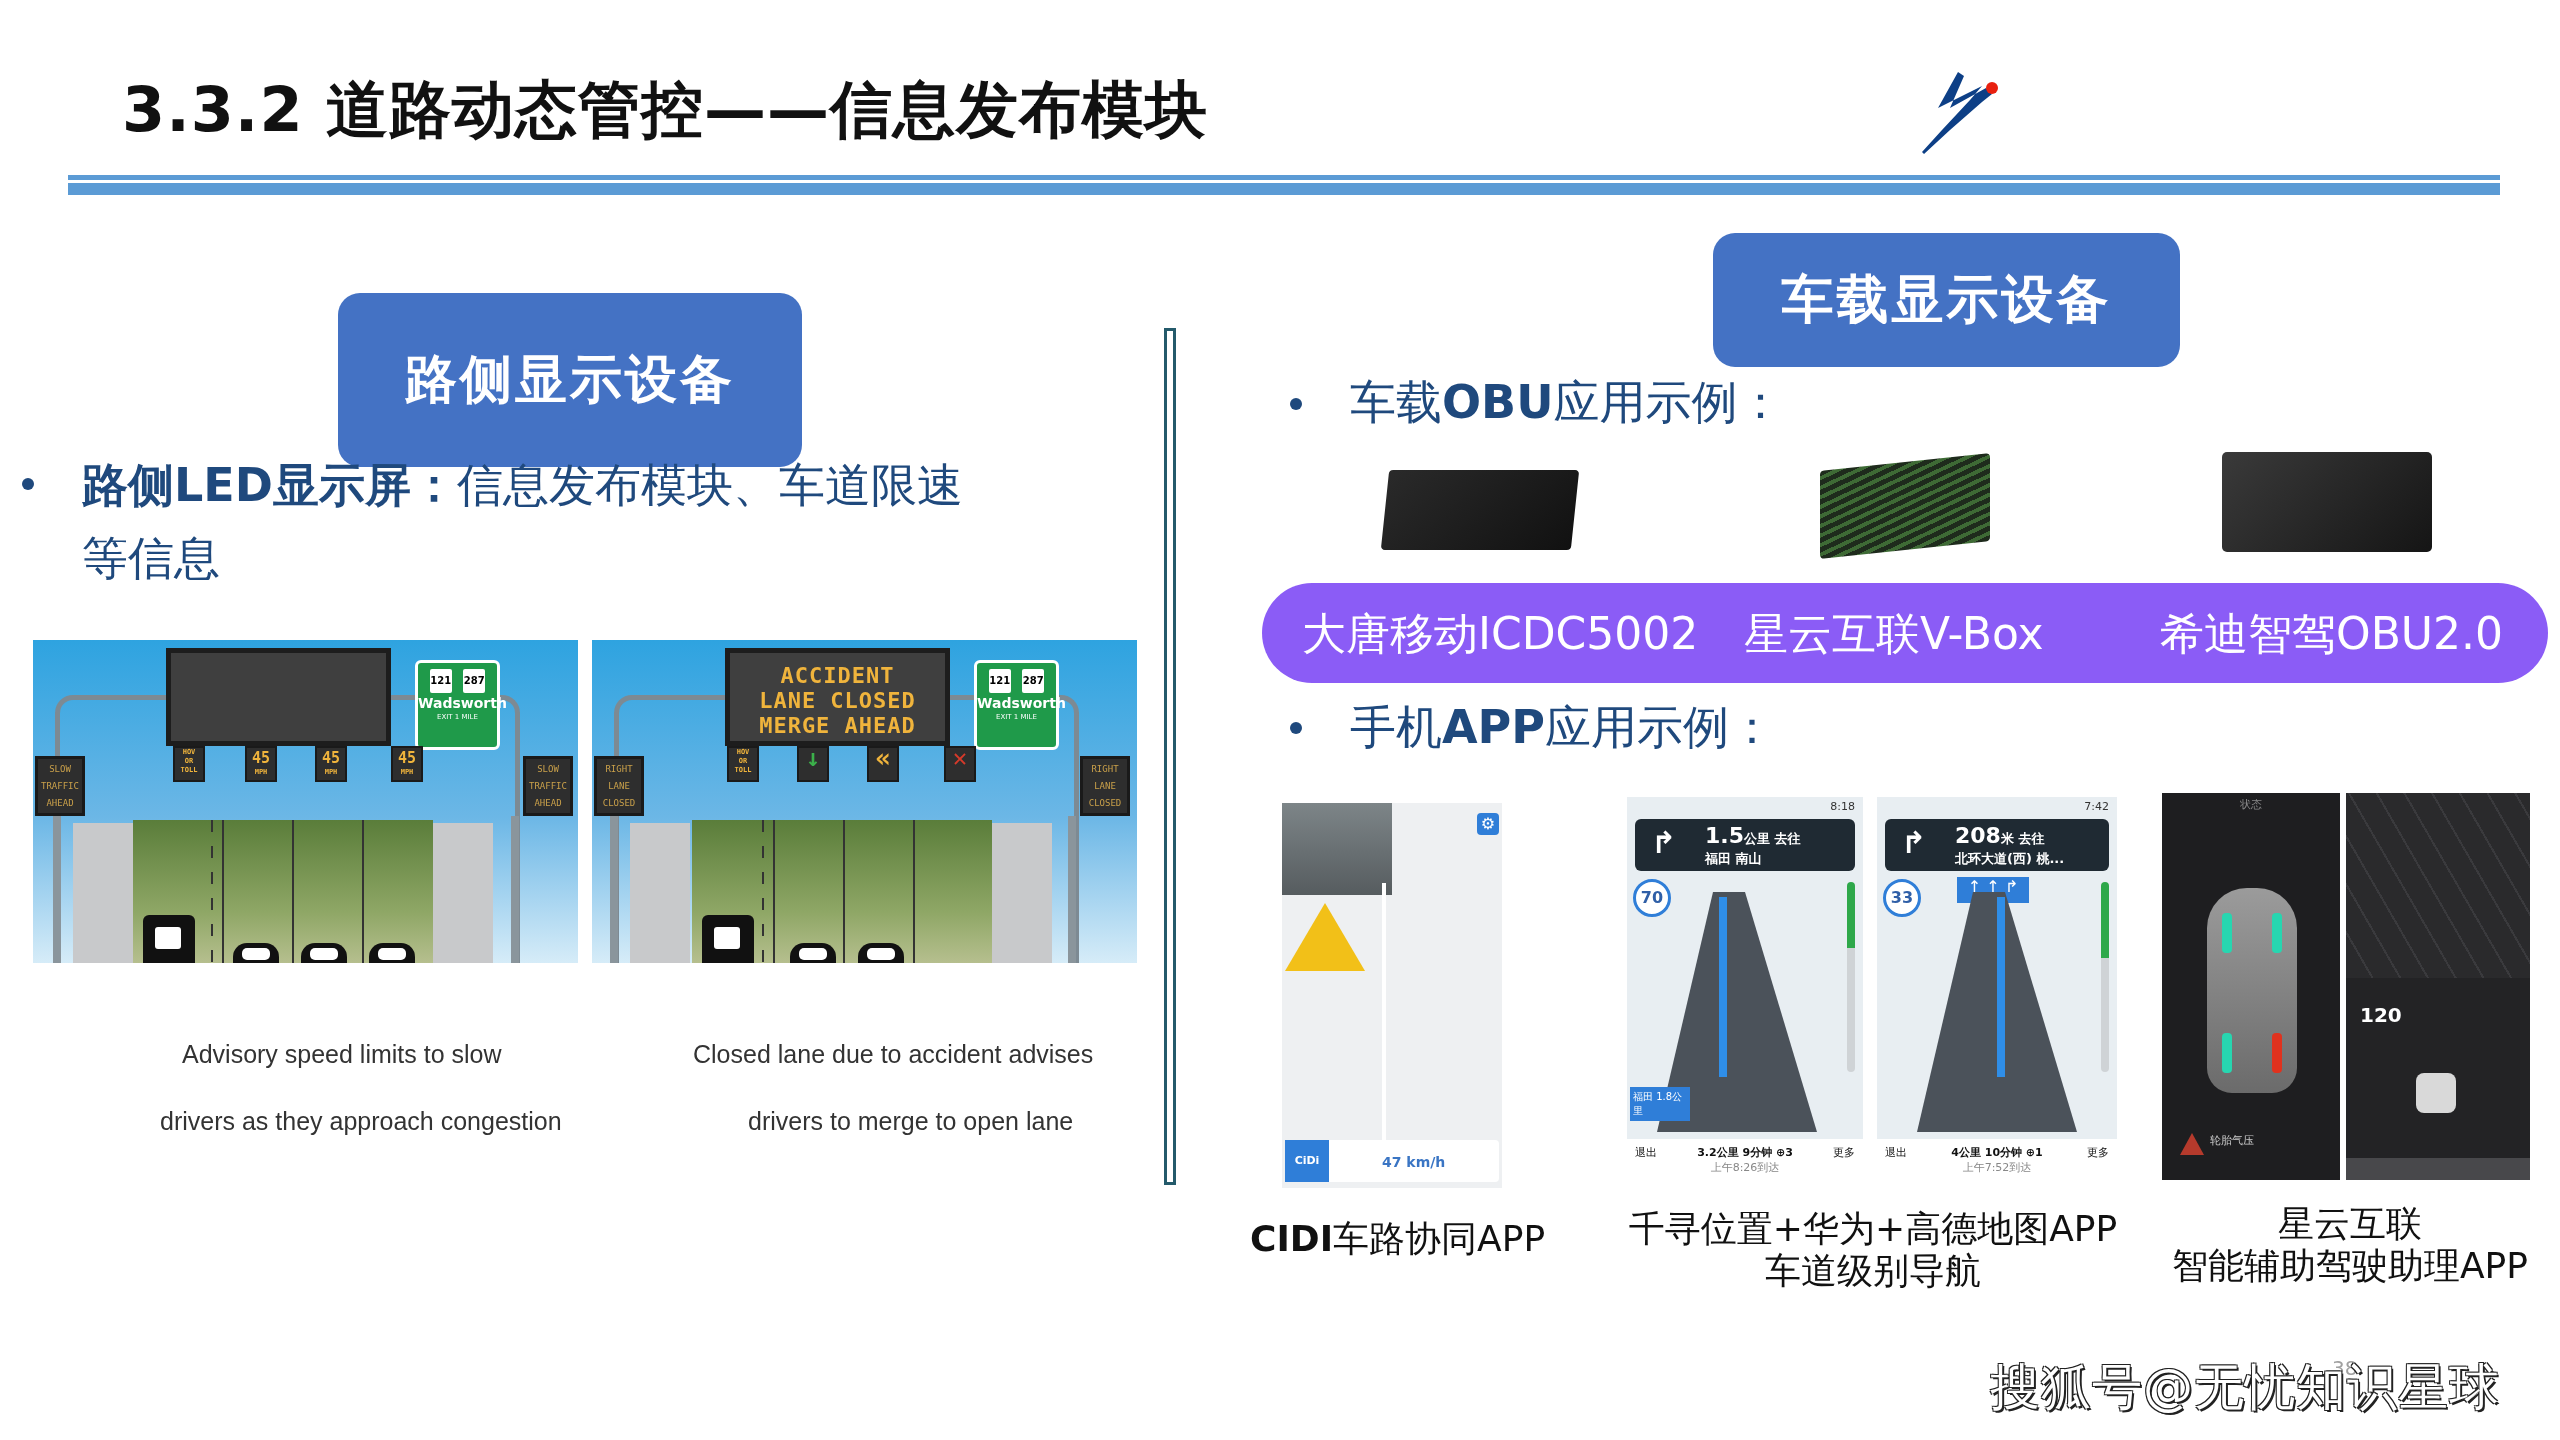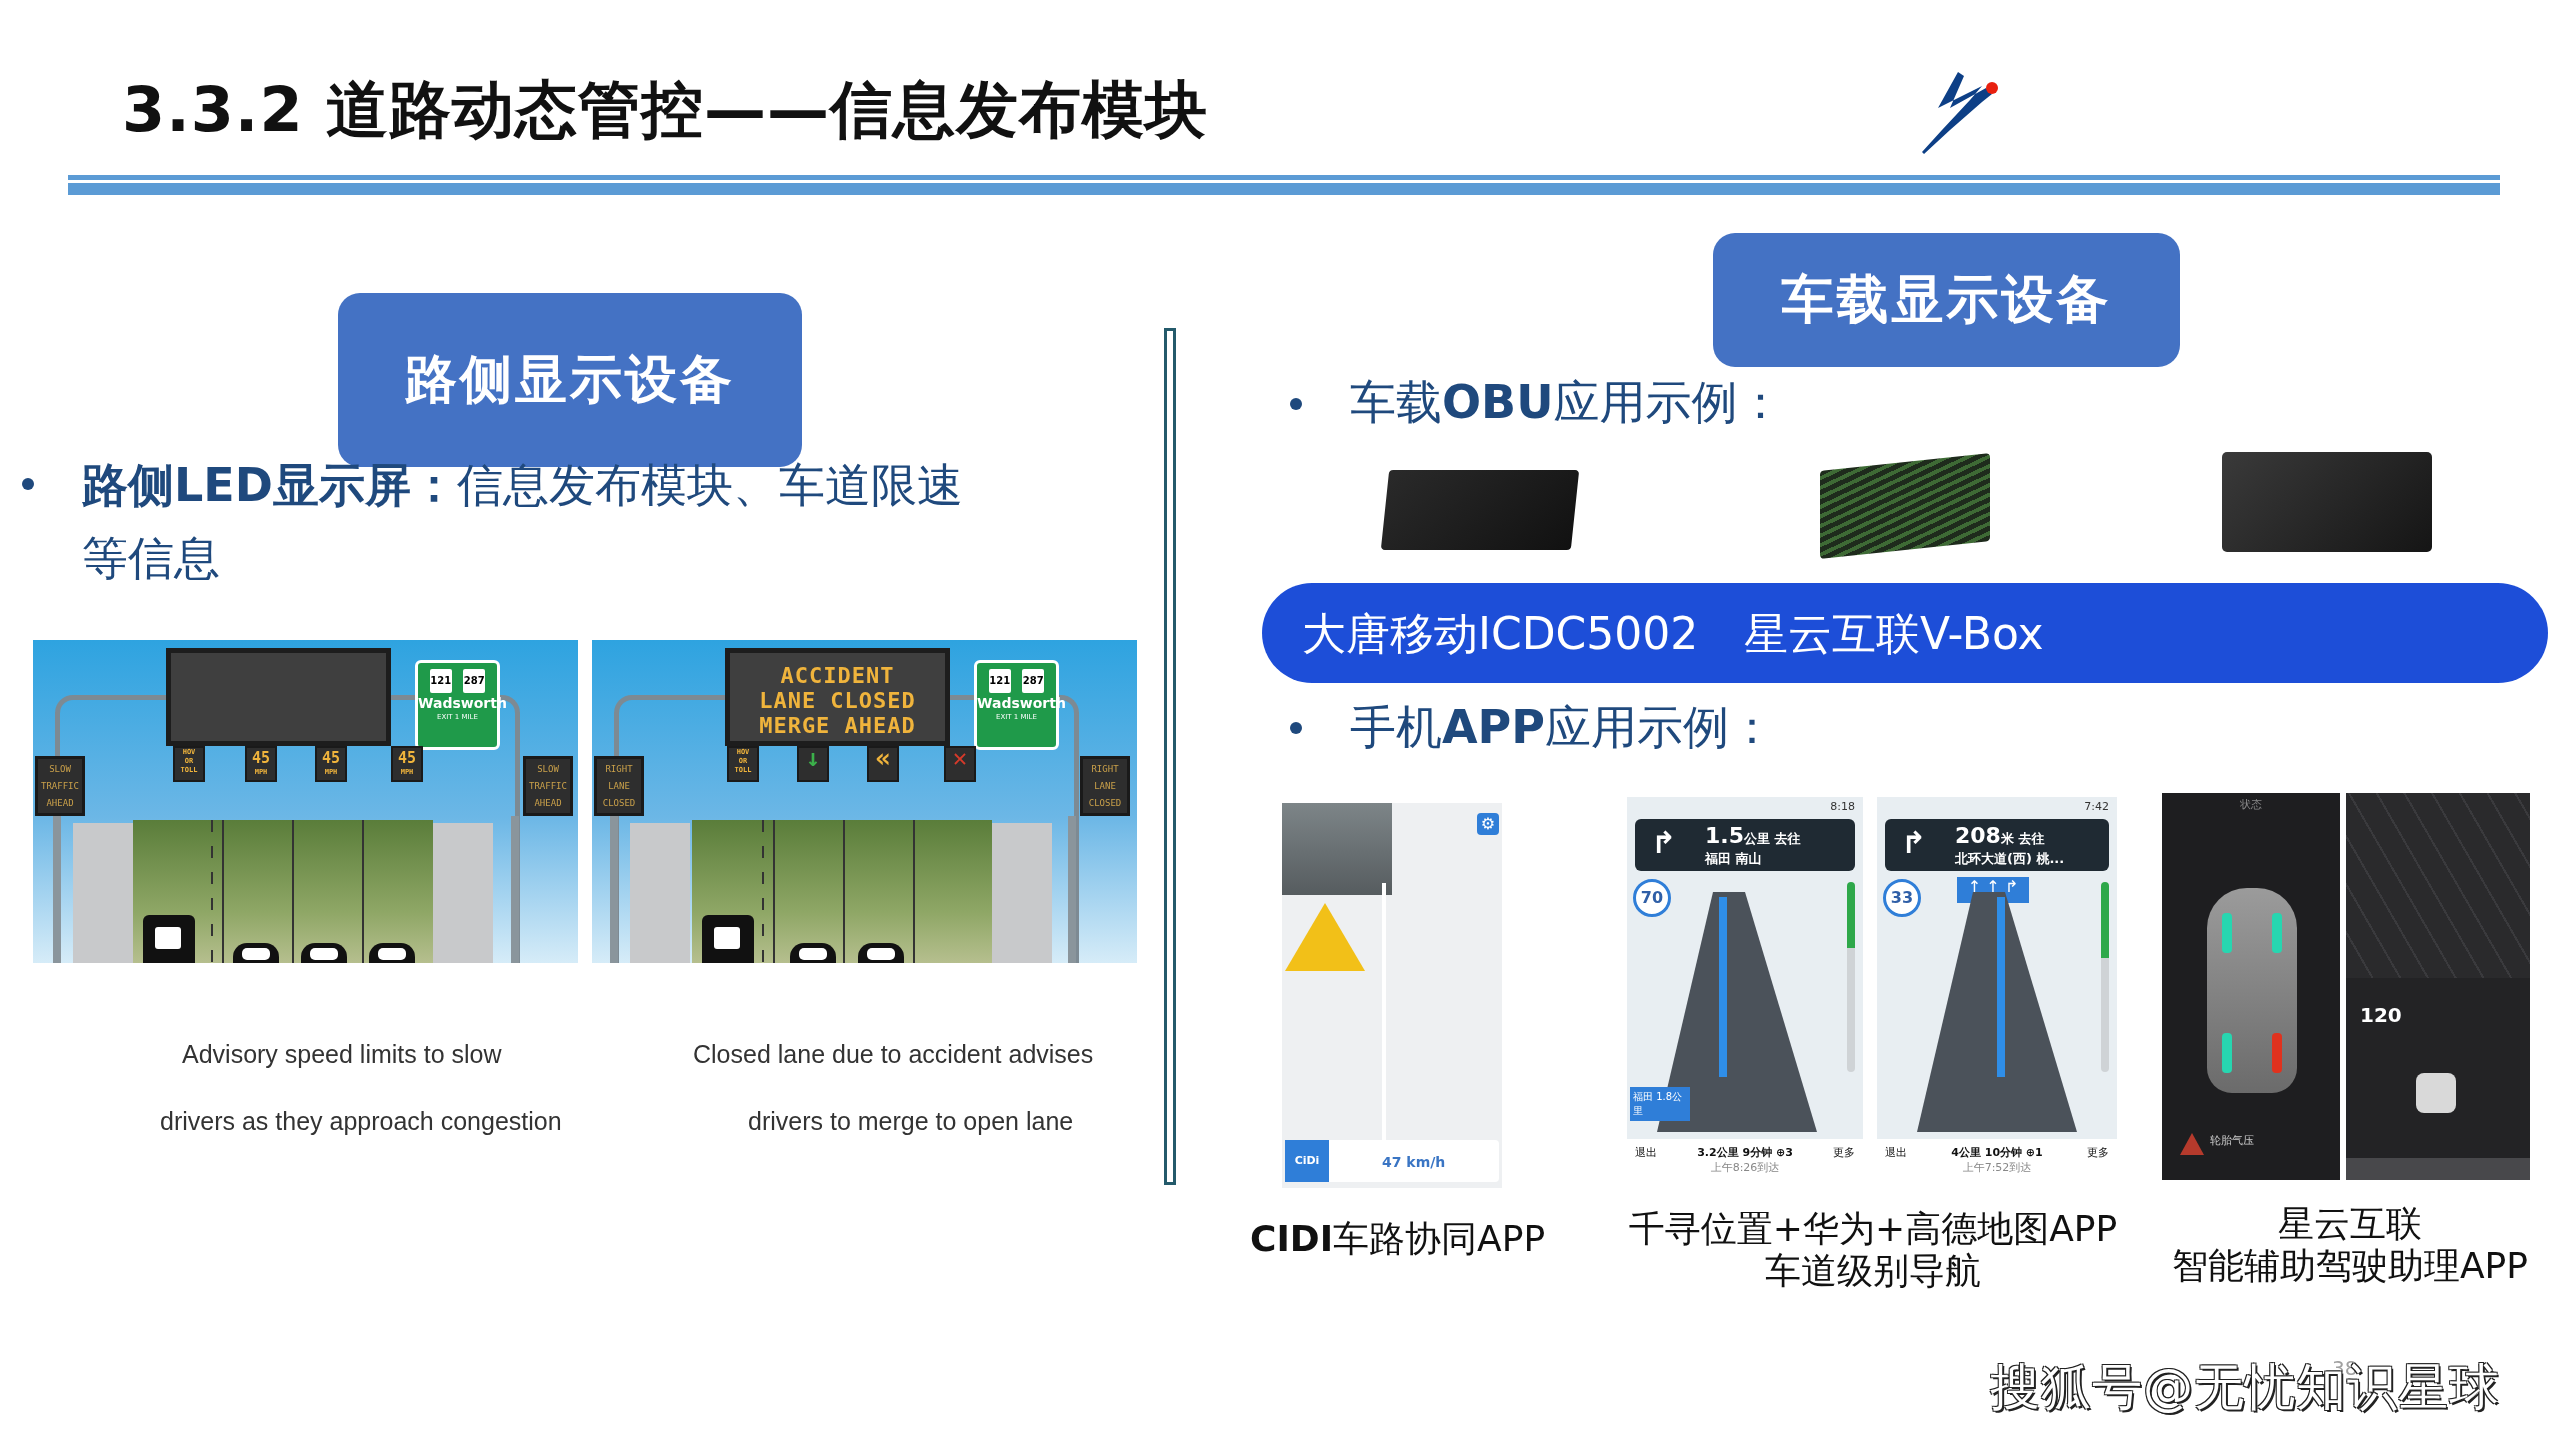--- a/index.html
+++ b/index.html
@@ -63,7 +63,7 @@
   .dev1 { left: 1385px; top: 470px; width: 190px; height: 80px; background: linear-gradient(135deg,#2a2a2a,#111); border-radius: 4px; transform: skewX(-6deg); }
   .dev2 { left: 1820px; top: 462px; width: 170px; height: 88px; background: repeating-linear-gradient(160deg,#1e2b1c 0 5px,#3e6a35 5px 9px); border-radius: 4px; transform: skewY(-6deg); }
   .dev3 { left: 2222px; top: 452px; width: 210px; height: 100px; background: linear-gradient(135deg,#3a3a3a,#151515); border-radius: 5px; }
-  .obu-pill { left: 1262px; top: 583px; width: 1286px; height: 100px; background: #1d4ed8; border-radius: 50px; color: #fff; font-size: 44px; }
+  .obu-pill { left: 1262px; top: 583px; width: 1286px; height: 100px; background: #8b5cf6; border-radius: 50px; color: #fff; font-size: 44px; }
   .obu-pill span { position: absolute; top: 22px; white-space: nowrap; }
 
   

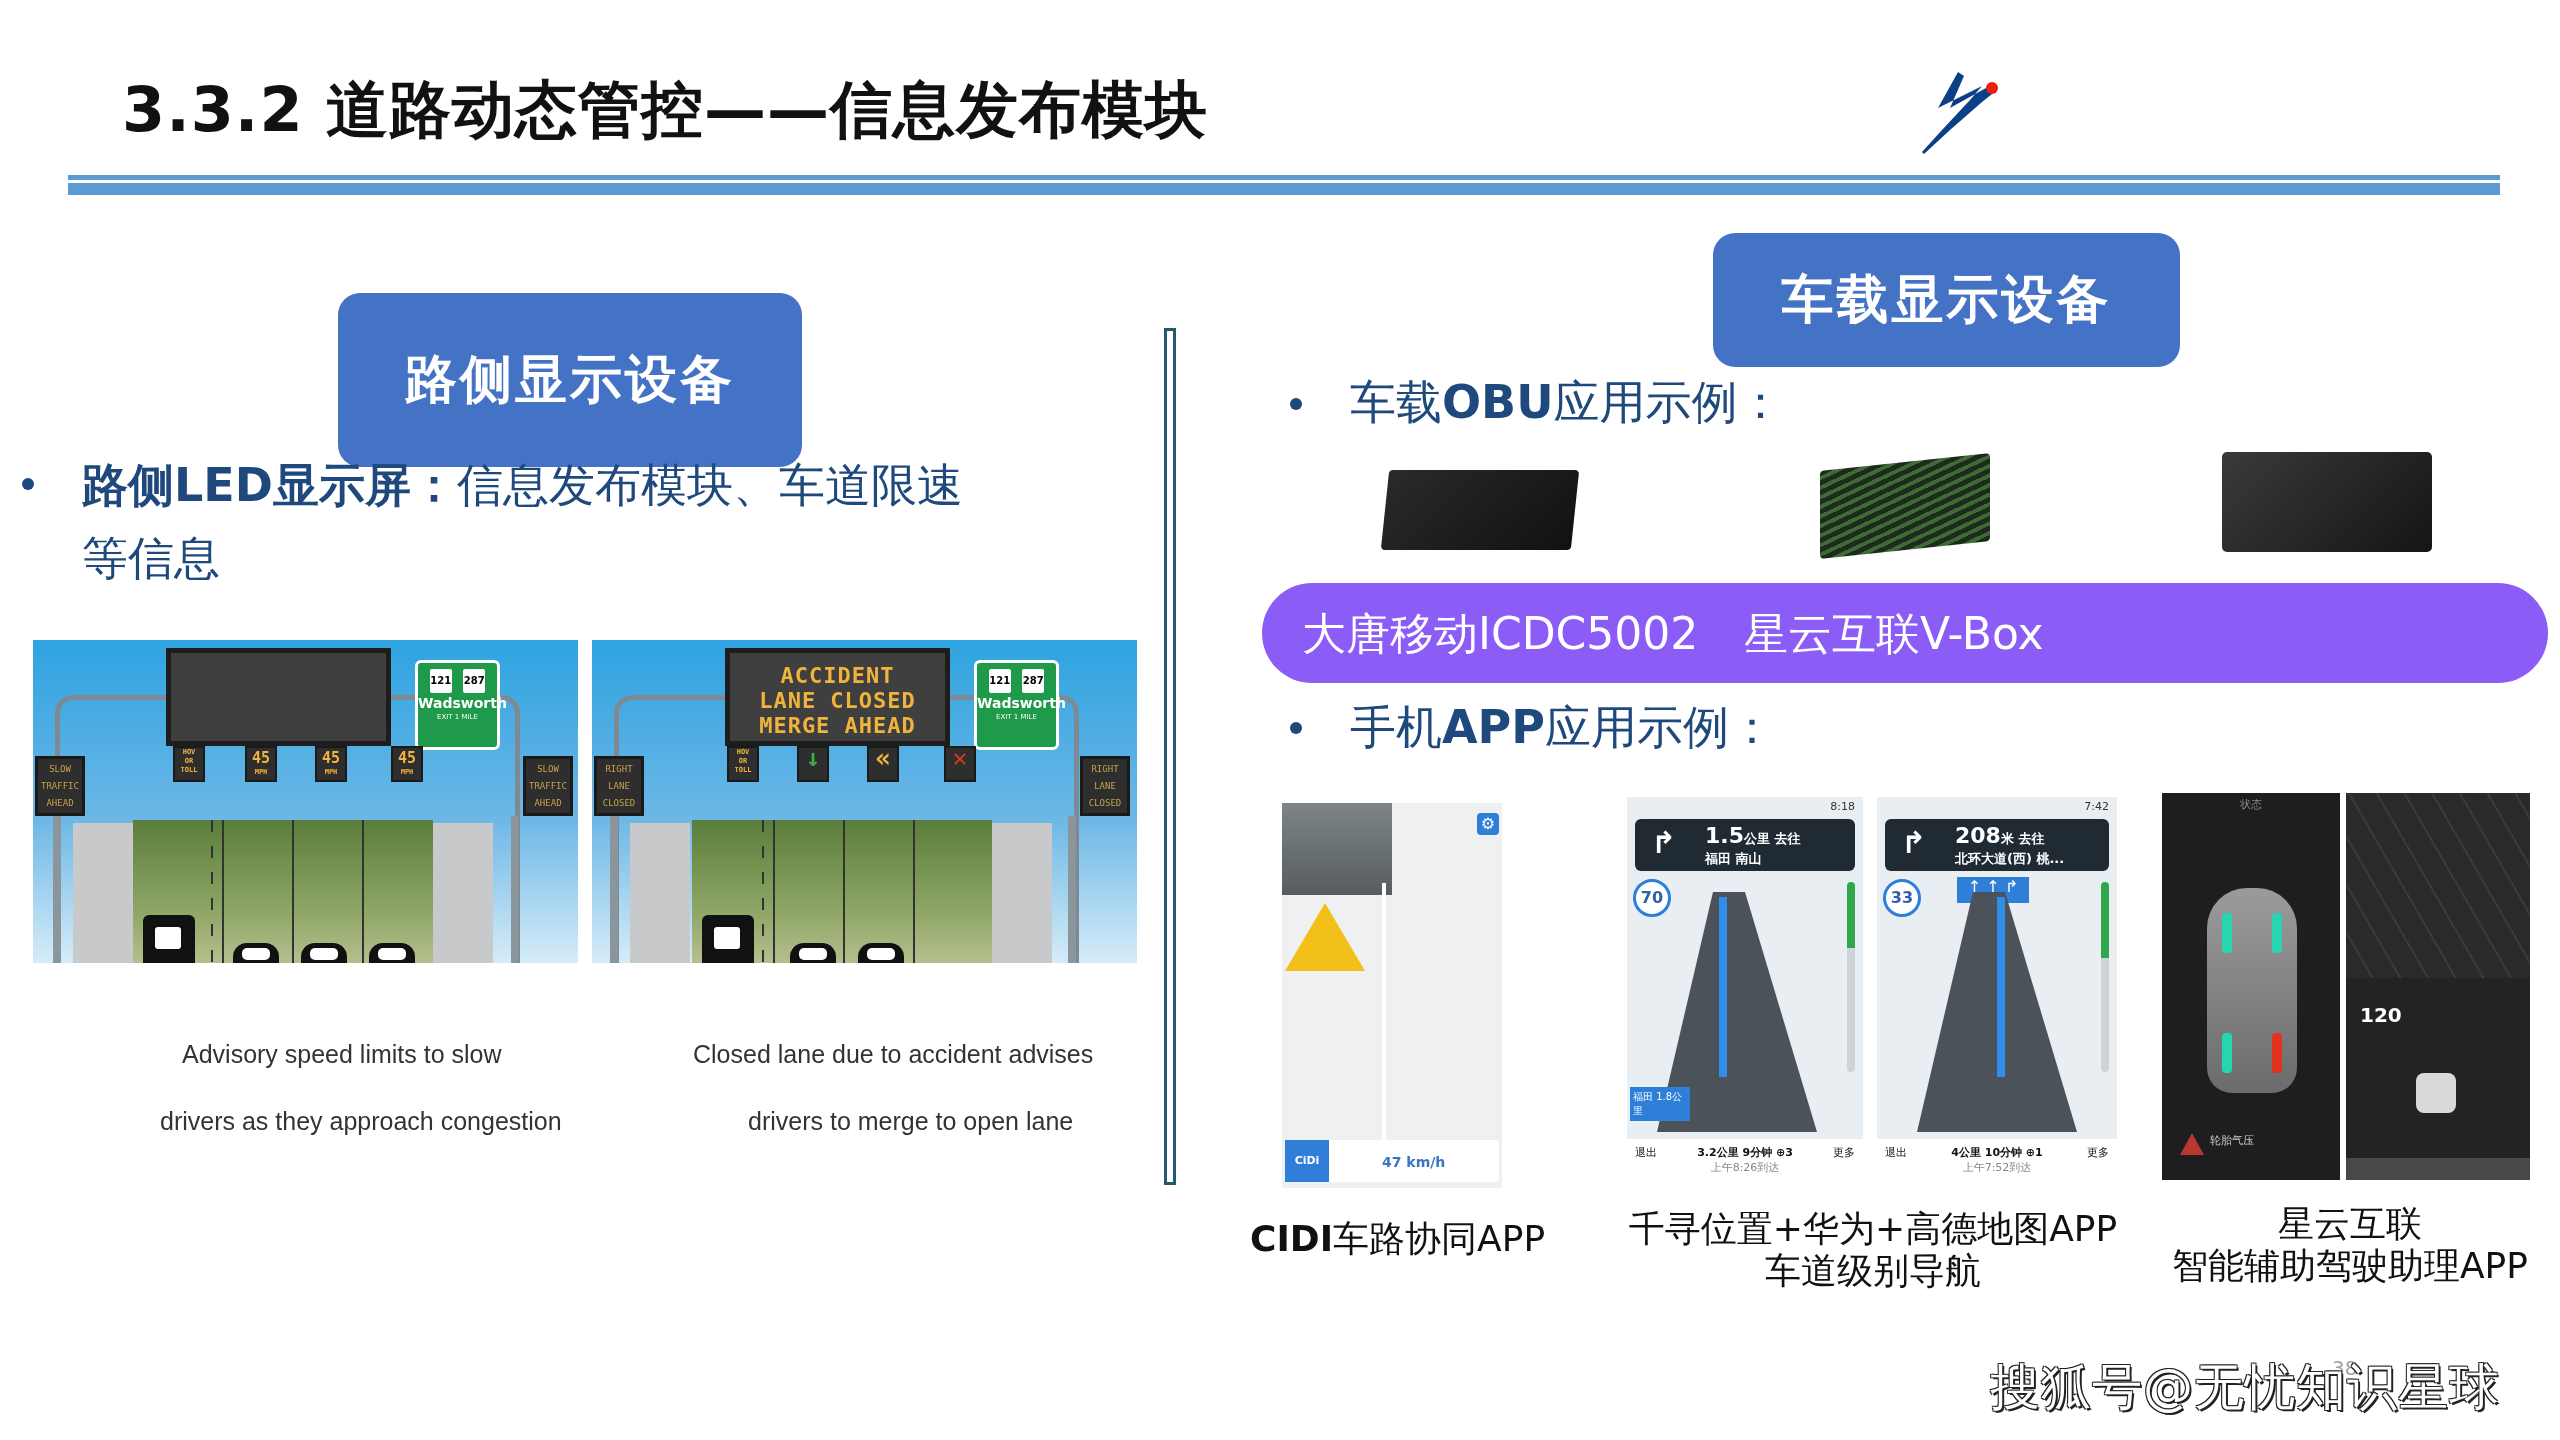--- a/index.html
+++ b/index.html
@@ -231,6 +231,7 @@
 <div class="abs obu-pill">
   <span style="left:40px;">大唐移动ICDC5002</span>
   <span style="left:482px;">星云互联V-Box</span>
+  <span style="left:898px;">希迪智驾OBU2.0</span>
 </div>
 
 <div class="abs bullet-dot dot-app"></div>

